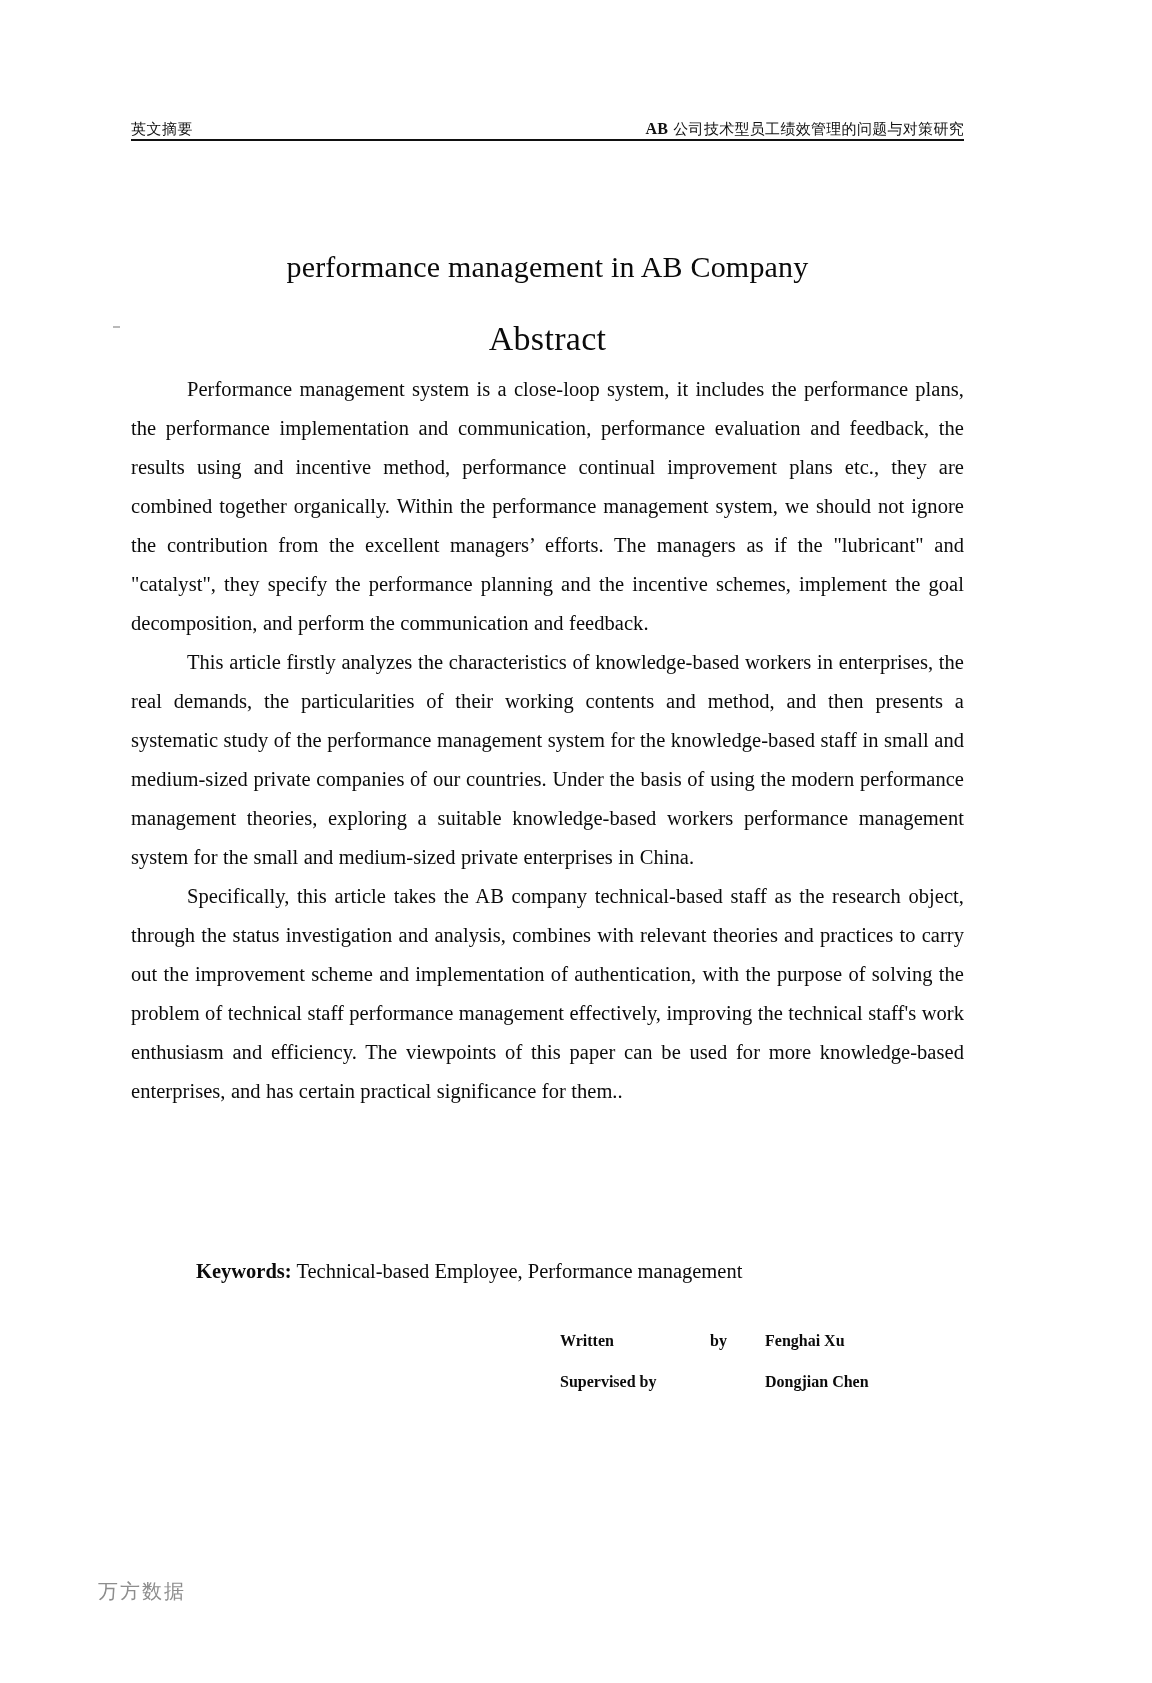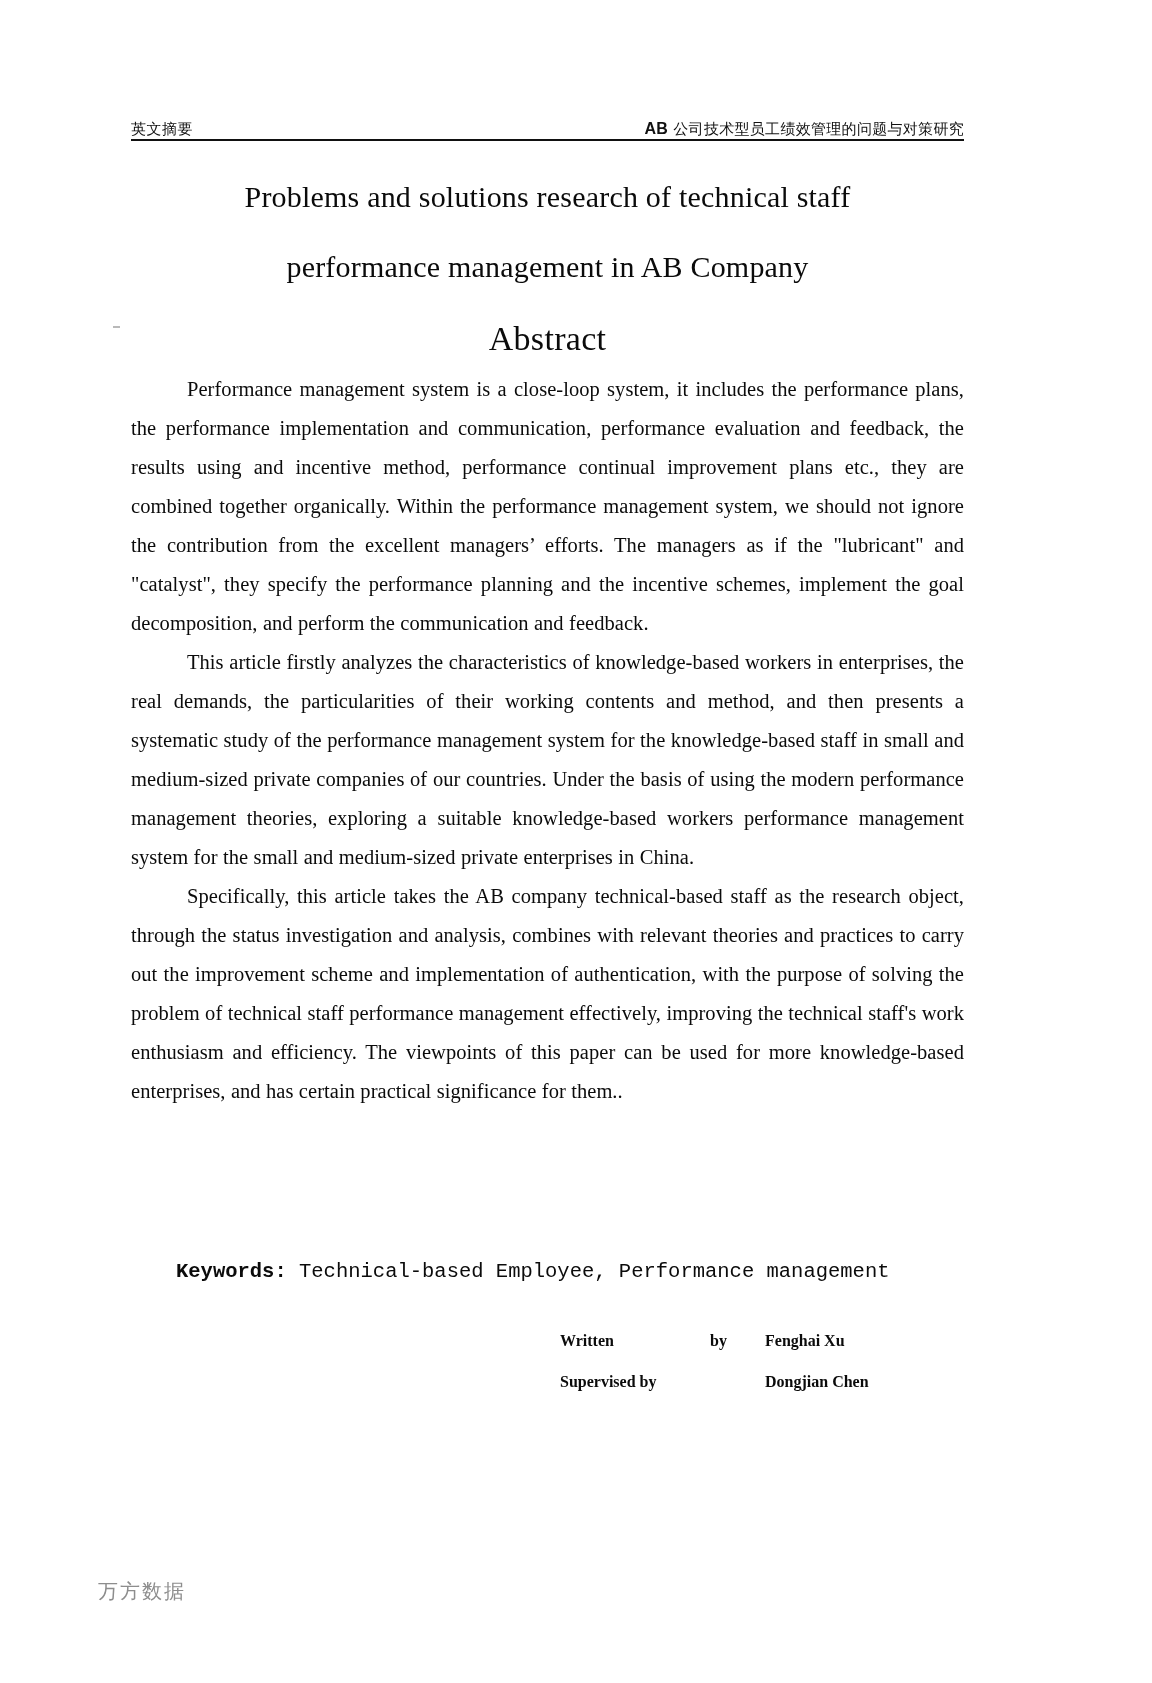--- a/index.html
+++ b/index.html
@@ -42,7 +42,7 @@
     color: #111;
   }
   .running-header .right .latin {
-    font-family: Liberation Sans, sans-serif;
+    font-family: Liberation Serif, serif;
     font-weight: bold;
     font-size: 16px;
   }

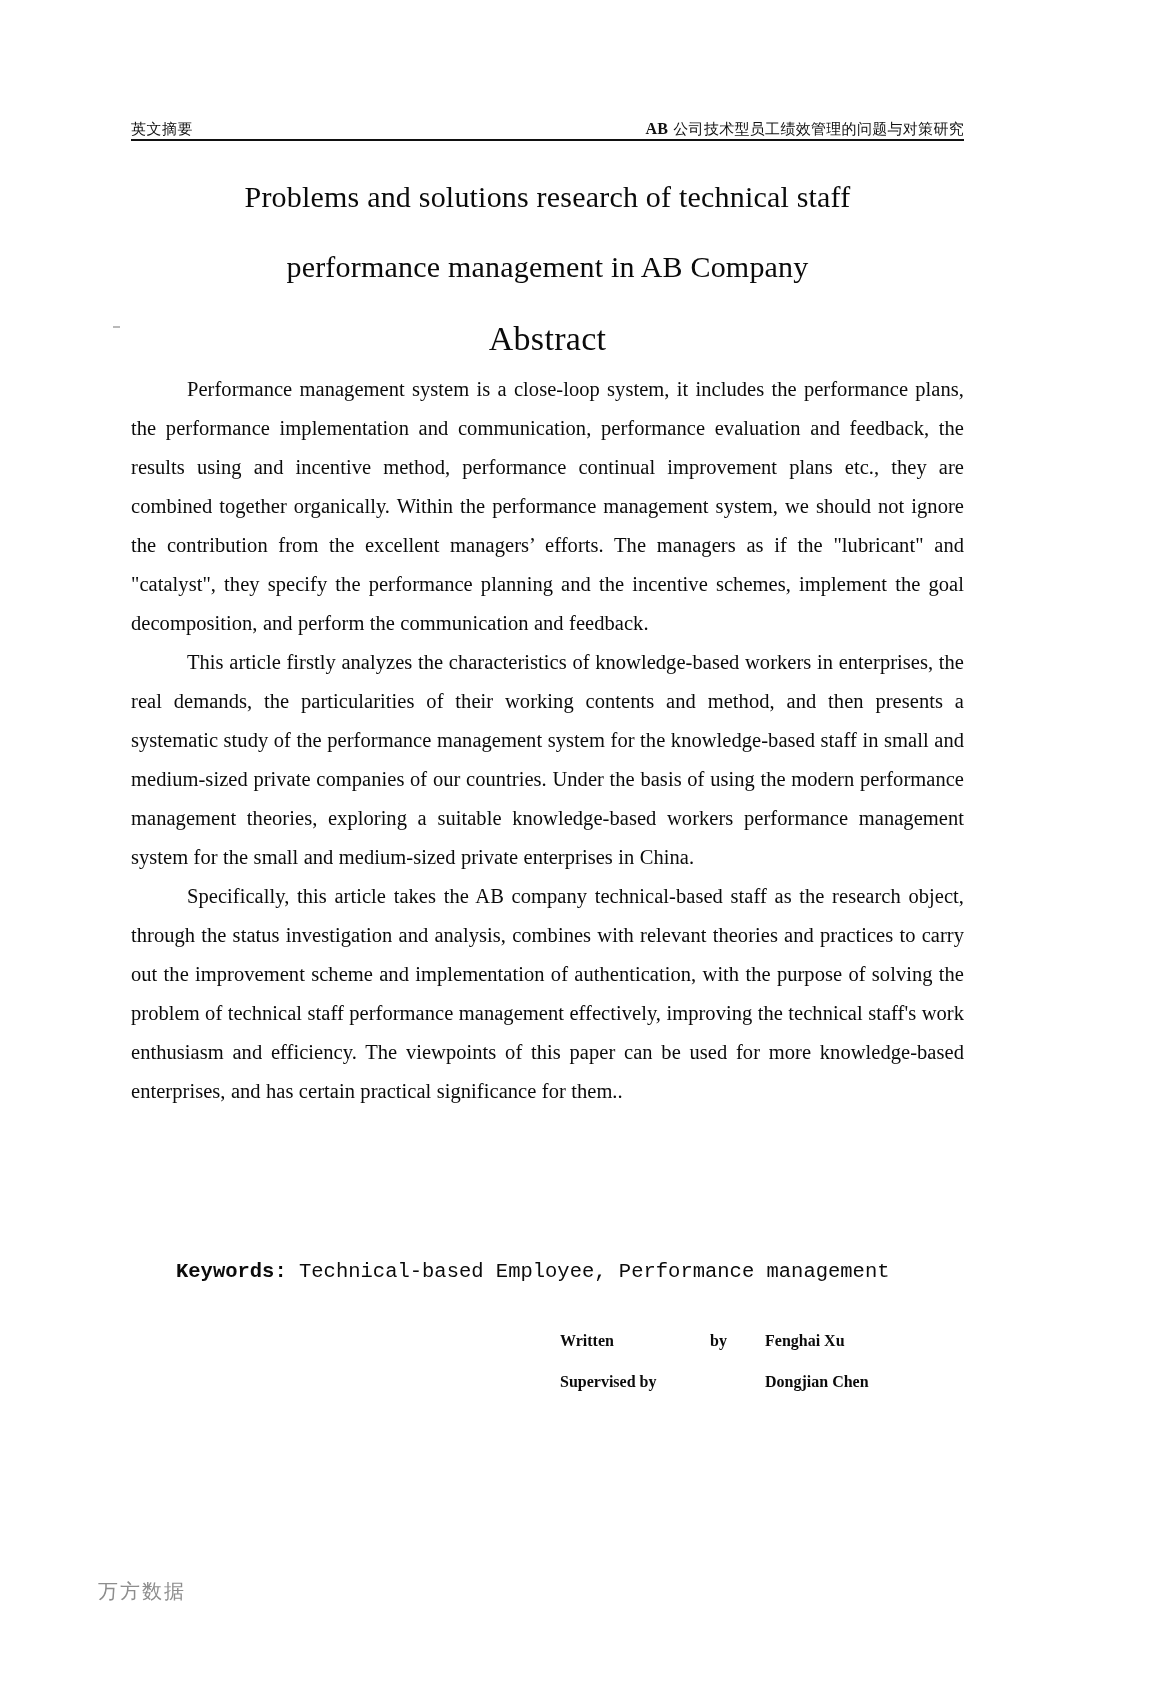--- a/index.html
+++ b/index.html
@@ -159,7 +159,6 @@
     <div class="right"><span class="latin">AB</span> <span>公司技术型员工绩效管理的问题与对策研究</span></div>
   </div>
 
-  <div class="doc-title title-line-1">Problems and solutions research of technical staff</div>
   <div class="doc-title title-line-2">performance management in AB Company</div>
 
   <div class="abstract-heading">Abstract</div>

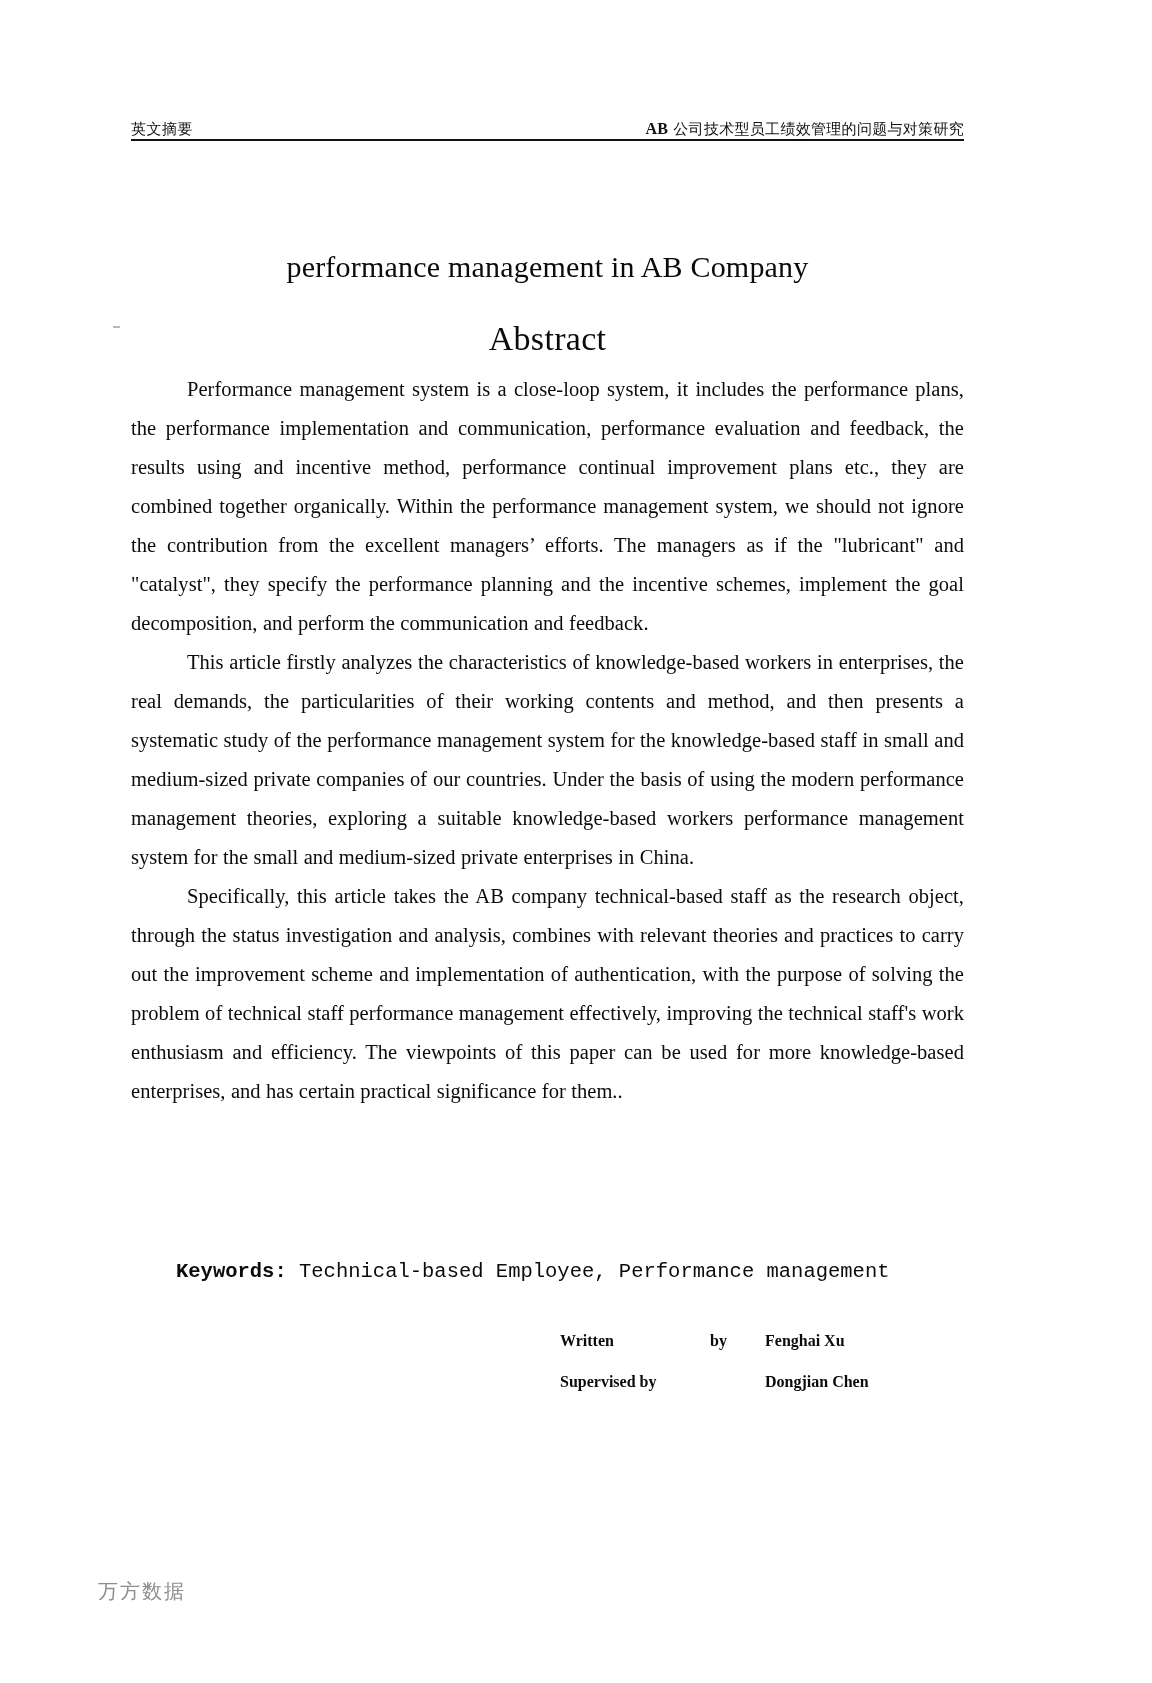--- a/index.html
+++ b/index.html
@@ -91,13 +91,12 @@
 
   .keywords {
     position: absolute;
-    left: 120px;
+    left: 140px;
     top: 1252px;
     width: 833px;
     font-size: 20.5px;
     line-height: 39.5px;
     text-indent: 56px;
-    font-family: Liberation Mono, monospace;
   }
   .keywords b { font-weight: bold; }
 

